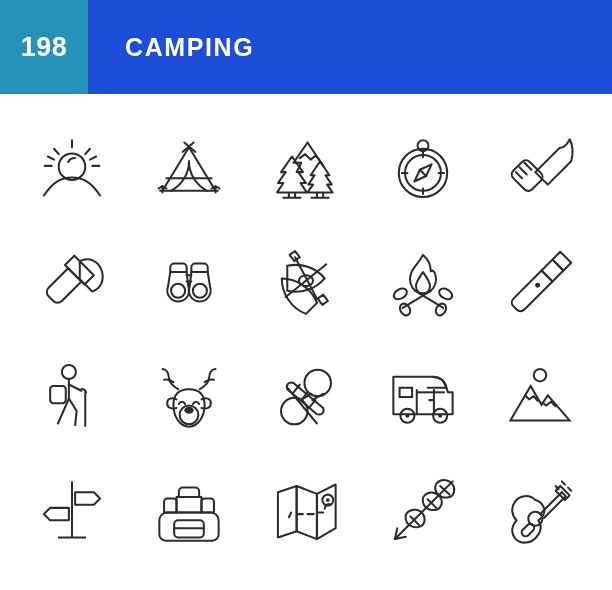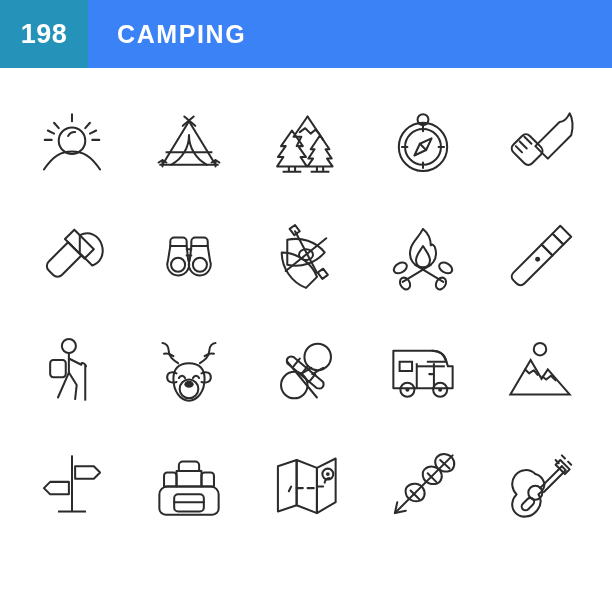--- a/index.html
+++ b/index.html
@@ -24,9 +24,9 @@
   .header {
     display: flex;
     align-items: stretch;
-    height: 68px;
+    height: 94px;
     width: 100%;
-    background: #3b82f6;
+    background: #1d4ed8;
   }
   .header-count {
     width: 88px;

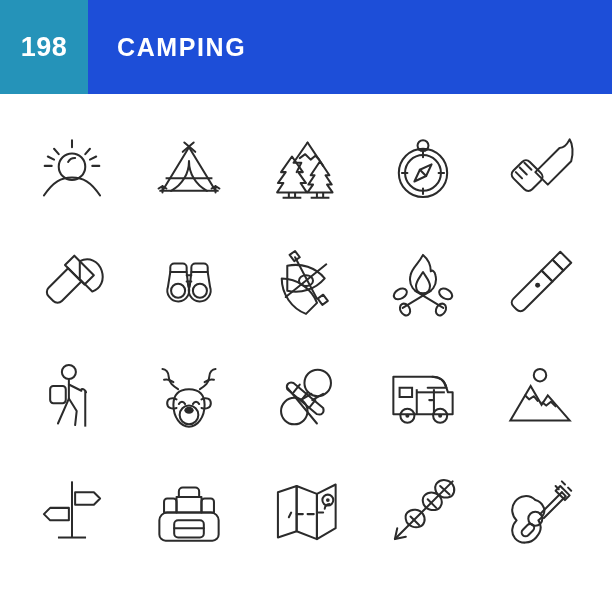--- a/index.html
+++ b/index.html
@@ -47,7 +47,7 @@
     flex: 1 1 auto;
     display: flex;
     align-items: center;
-    padding-left: 29px;
+    padding-left: 37px;
   }
   .header-title-text {
     color: #ffffff;

